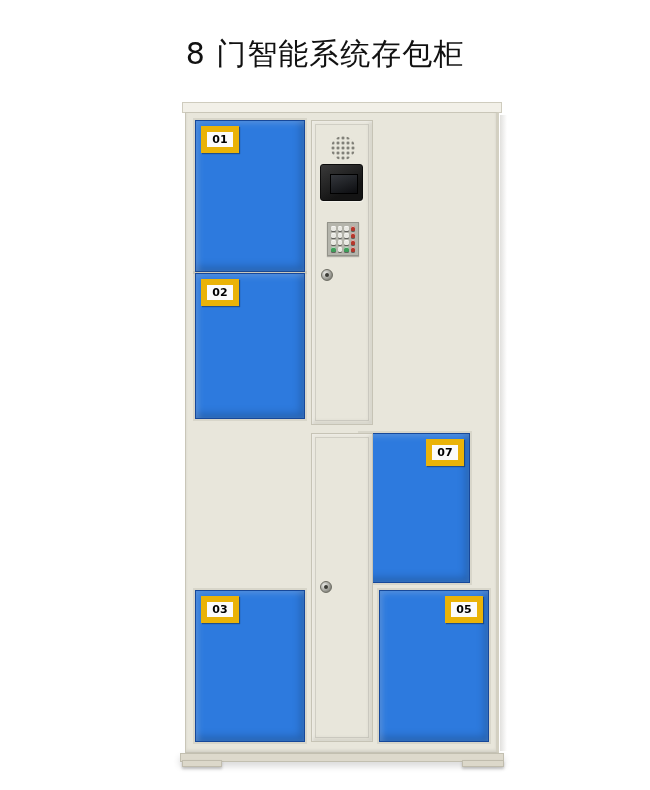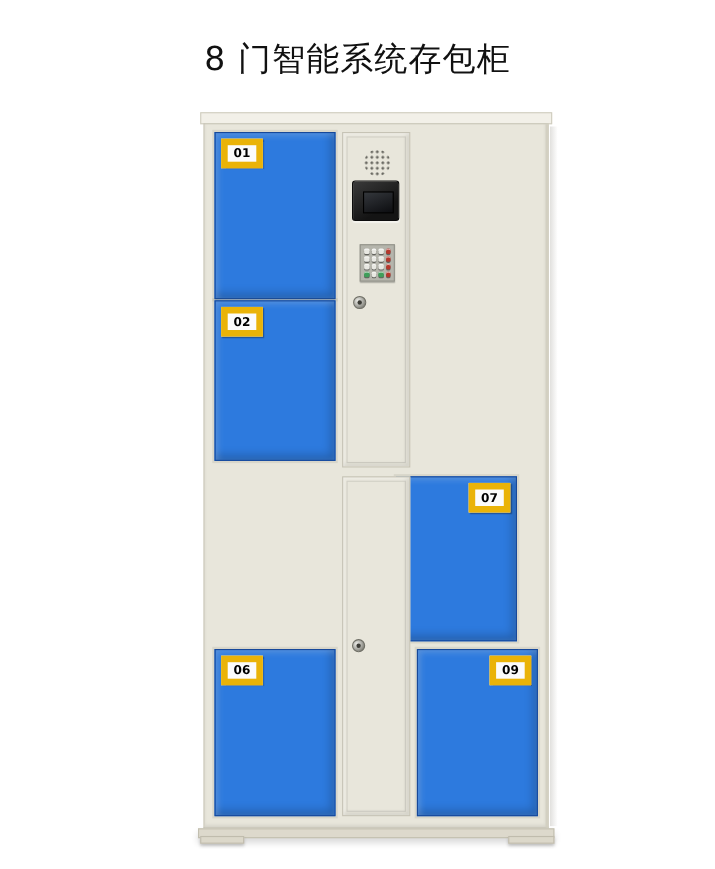--- a/index.html
+++ b/index.html
@@ -129,7 +129,7 @@
     <span class="tag tag-left">02</span>
   </div>
   <div class="door" style="left:195px;top:590px;height:152px">
-    <span class="tag tag-left">06</span>
+    <span class="tag tag-left">03</span>
   </div>
 
   <div class="door" style="left:360px;top:433px;height:150px">

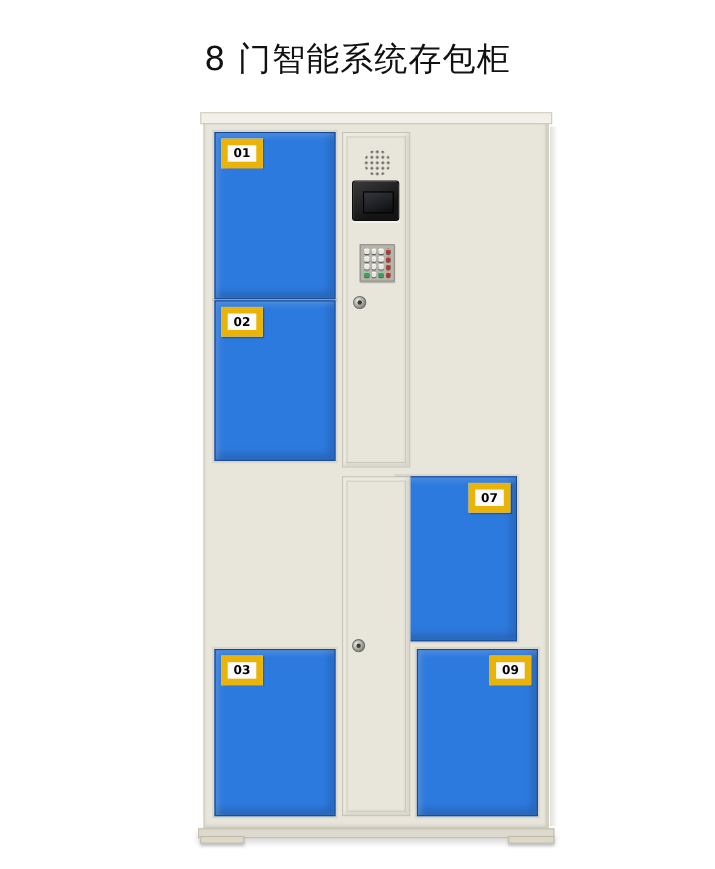--- a/index.html
+++ b/index.html
@@ -136,7 +136,7 @@
     <span class="tag tag-right">07</span>
   </div>
   <div class="door" style="left:379px;top:590px;height:152px">
-    <span class="tag tag-right">09</span>
+    <span class="tag tag-right">05</span>
   </div>
 
   <div class="cpanel" style="top:120px;height:305px"></div>

